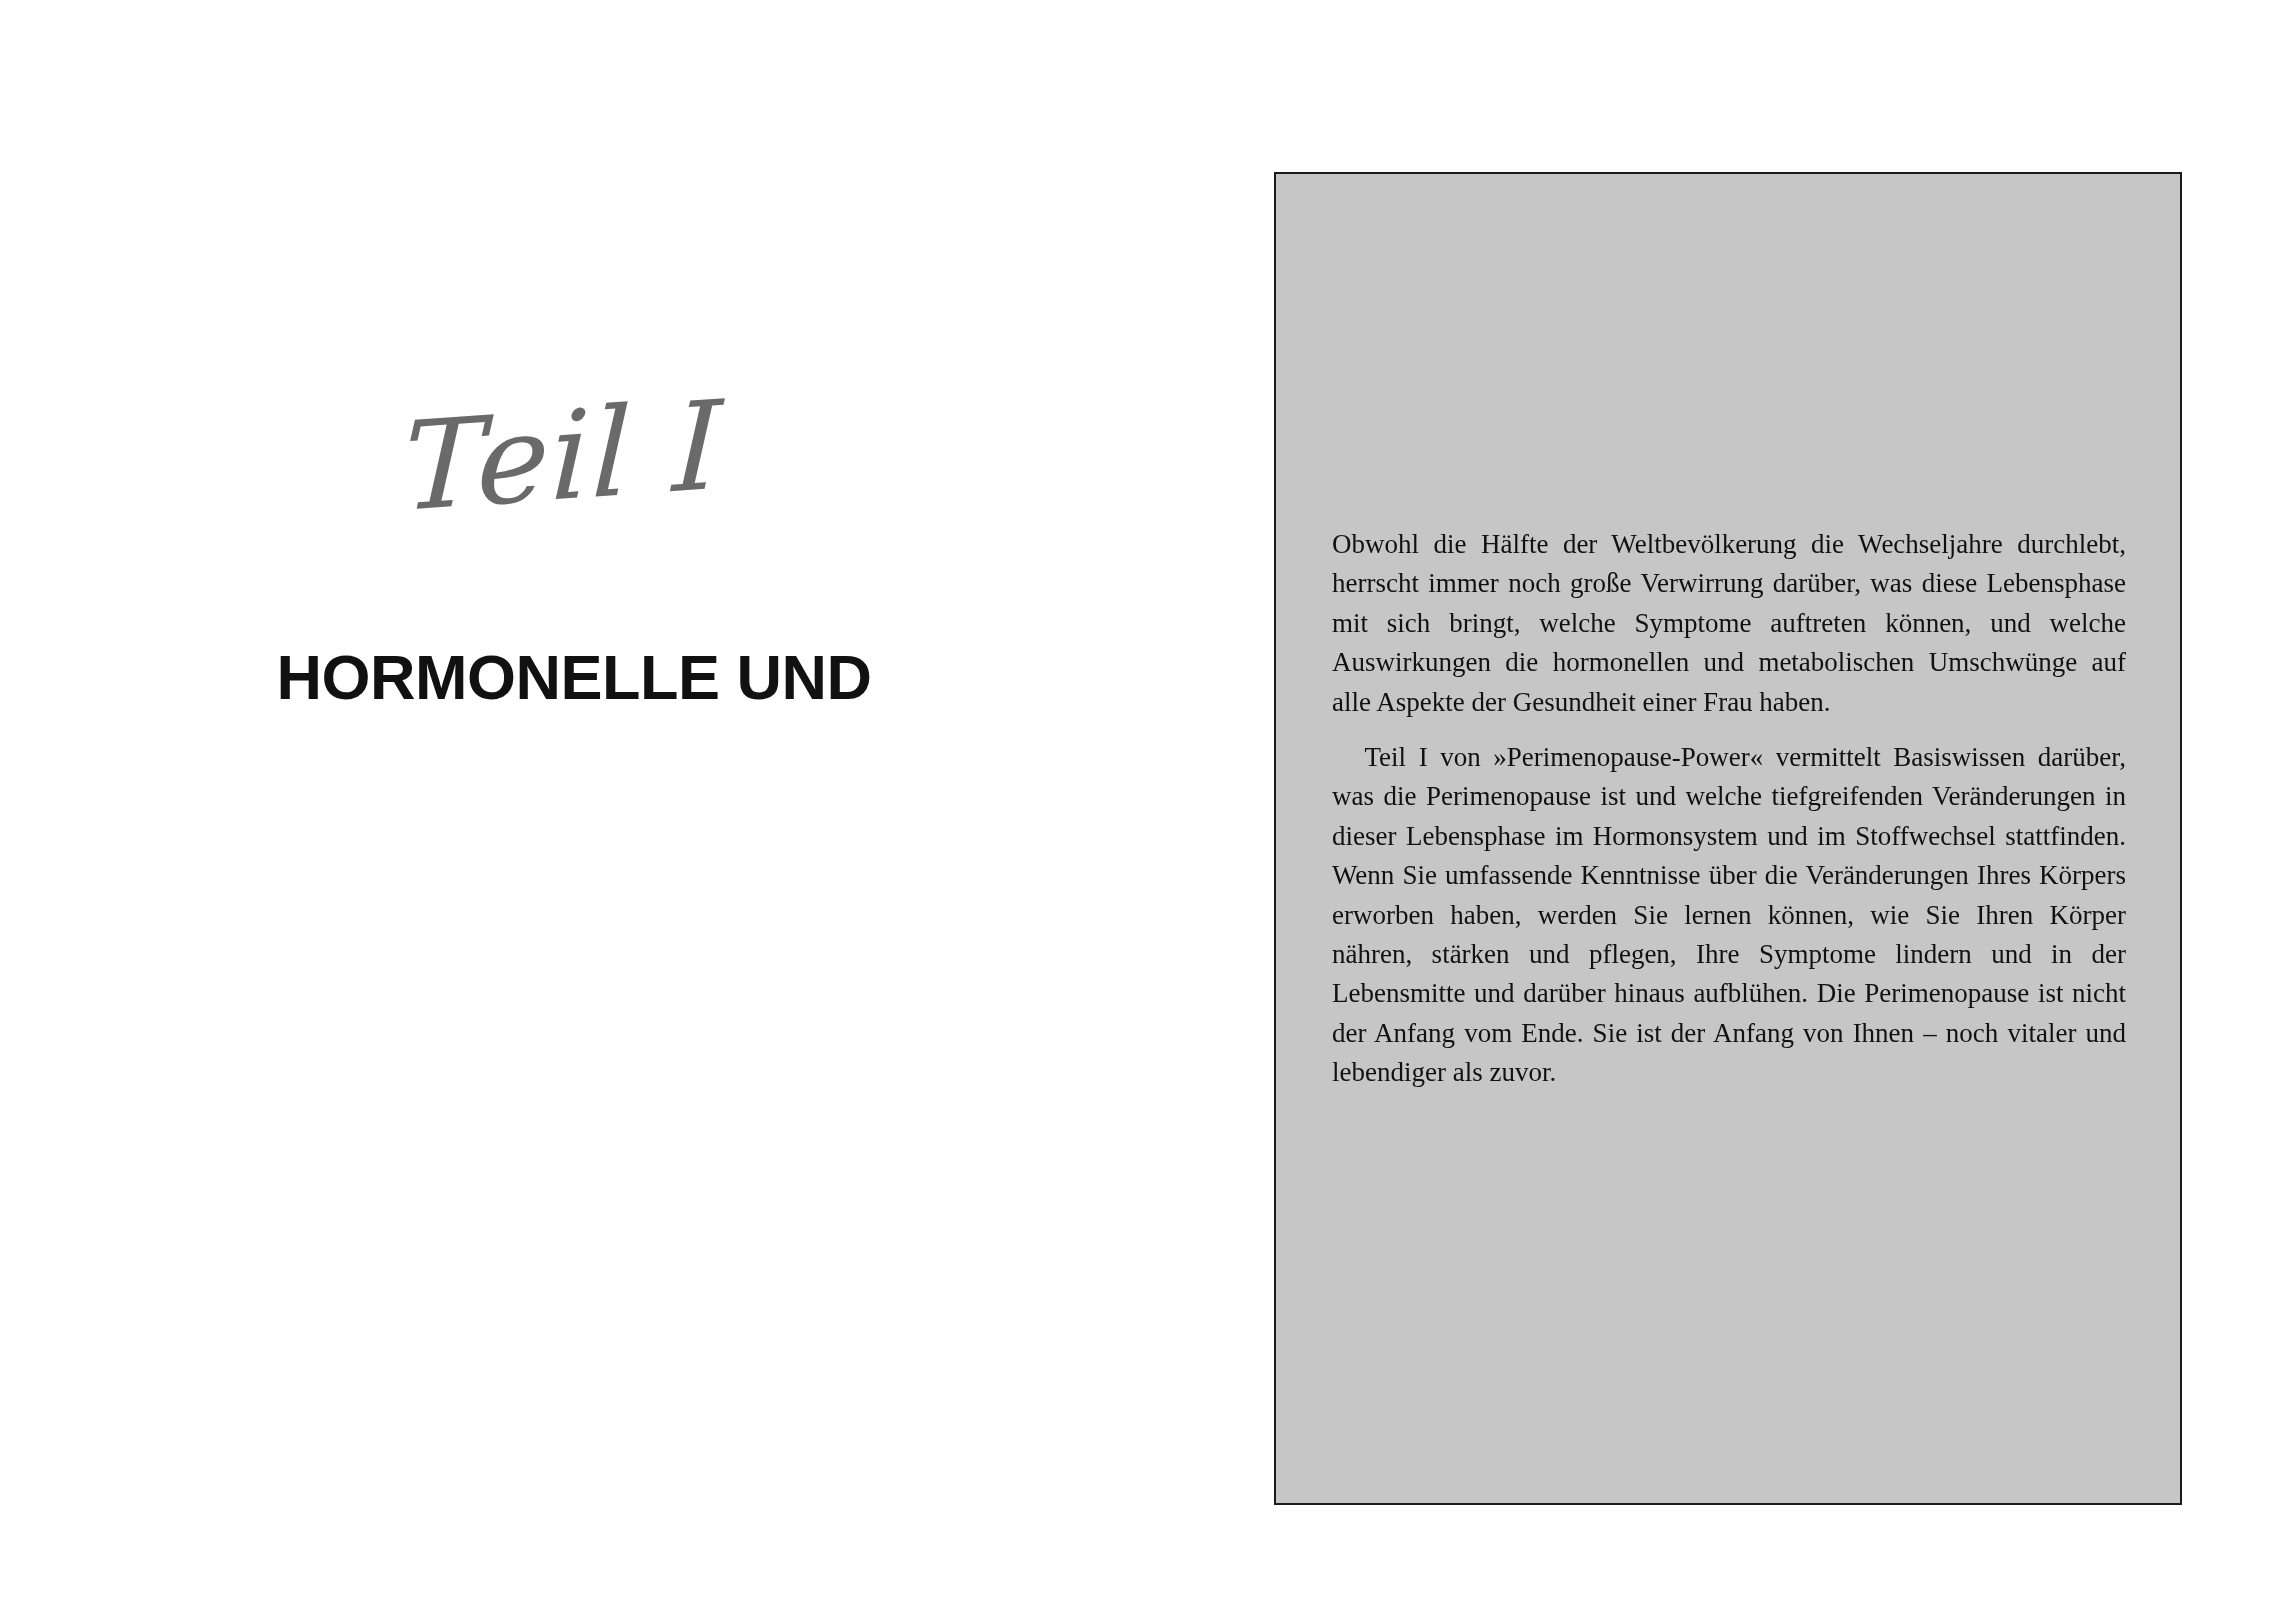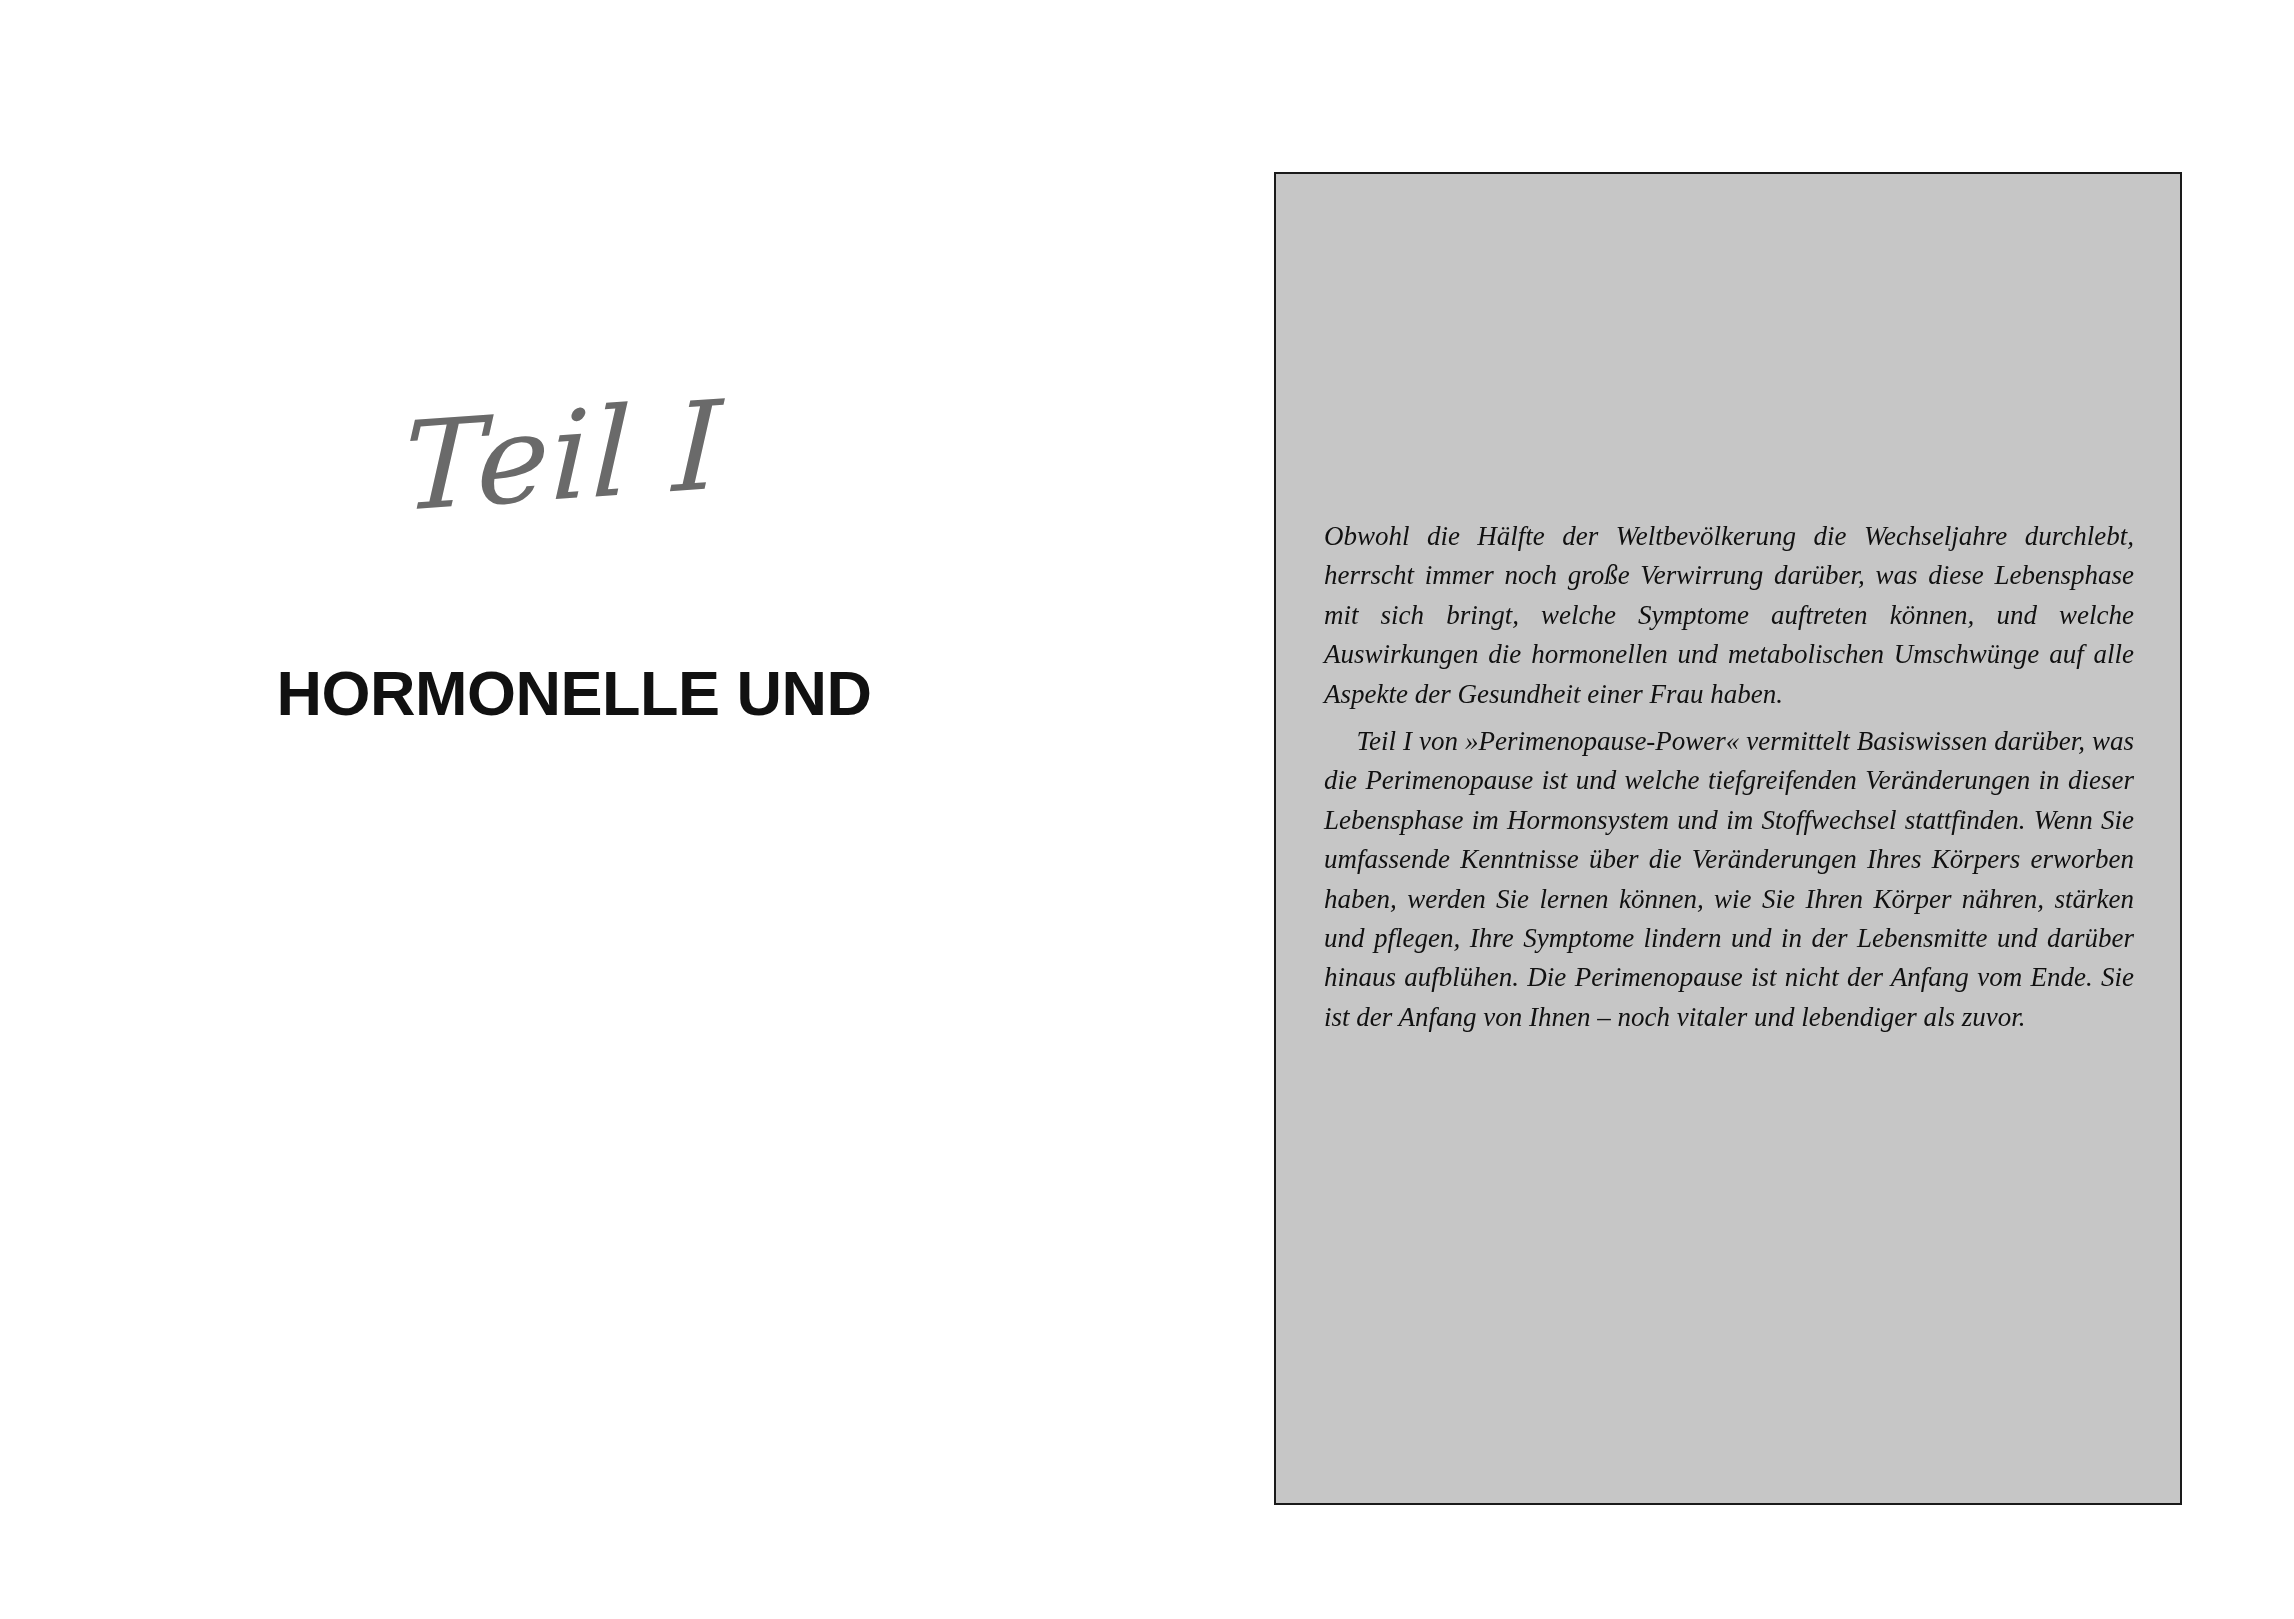--- a/index.html
+++ b/index.html
@@ -91,8 +91,7 @@
     hyphens: manual;
   }
   .panel-text p {
-    margin: 8px;
-    font-style: italic;
+    margin: 16px;
   }
   .panel-text p + p {
     text-indent: 32.5px;

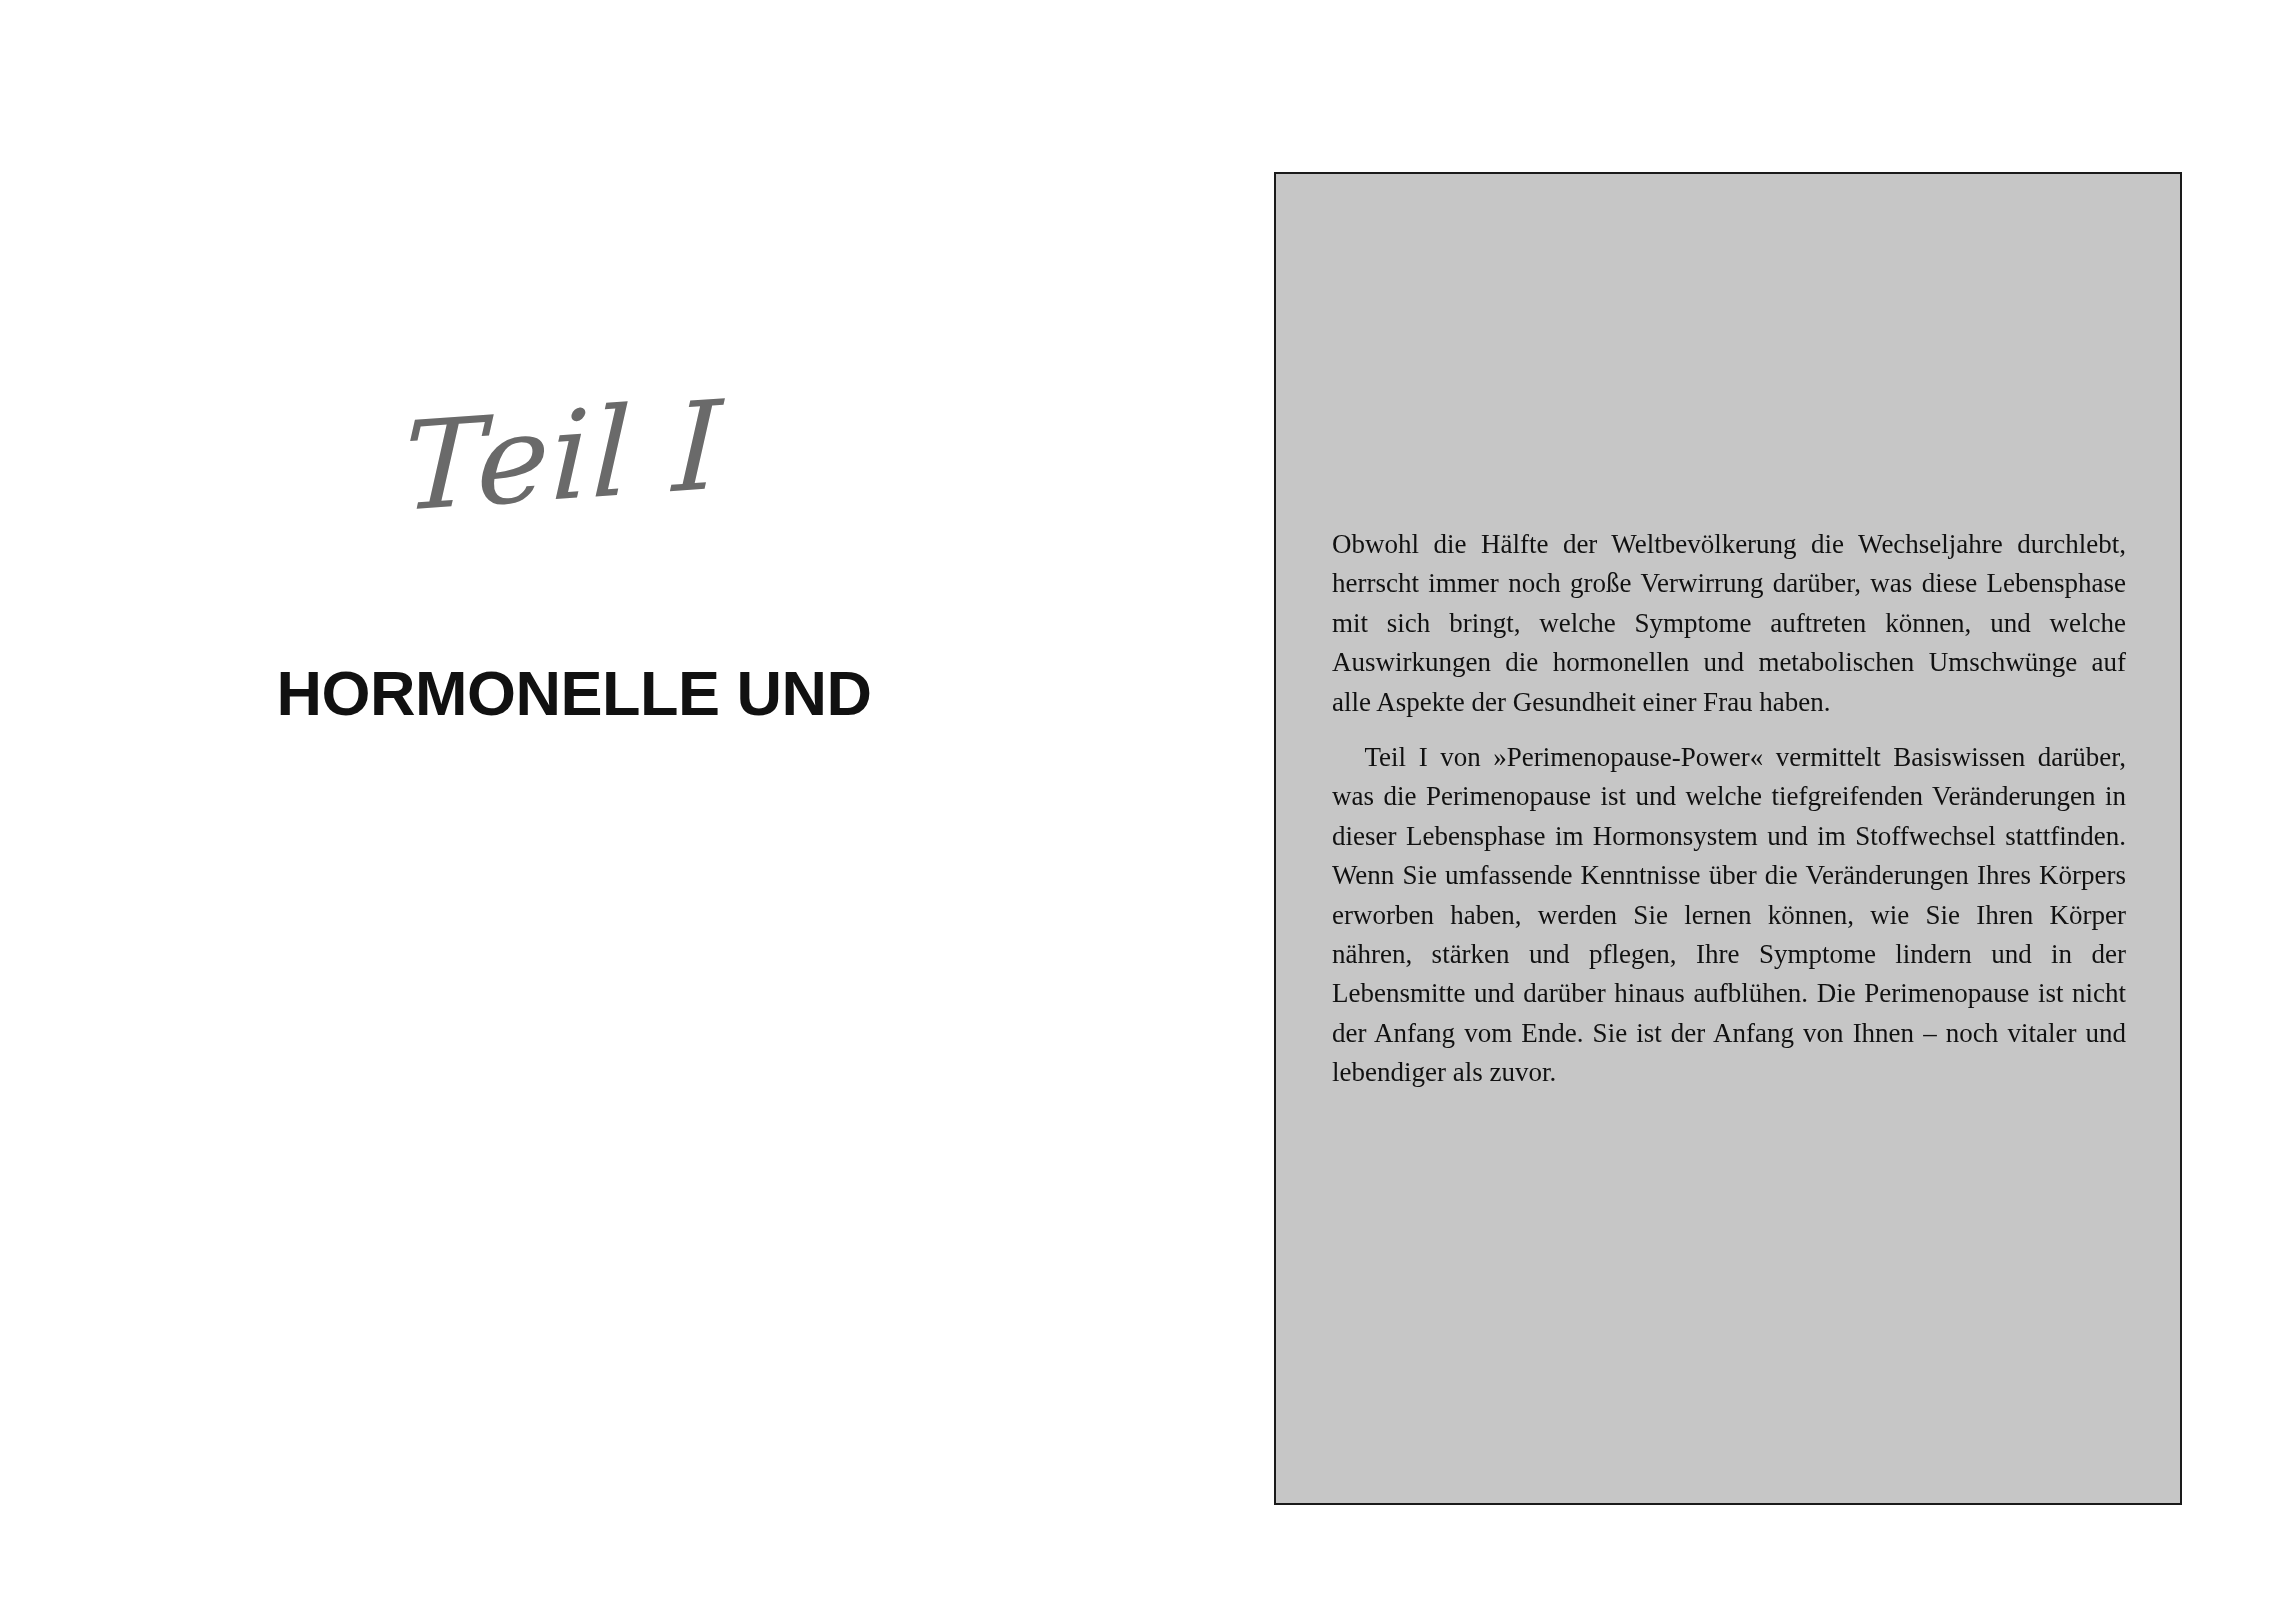--- a/index.html
+++ b/index.html
@@ -58,7 +58,6 @@
   .part-title .line {
     display: block;
     white-space: nowrap;
-    margin-top: 16px;
   }
   
   .page-right {

